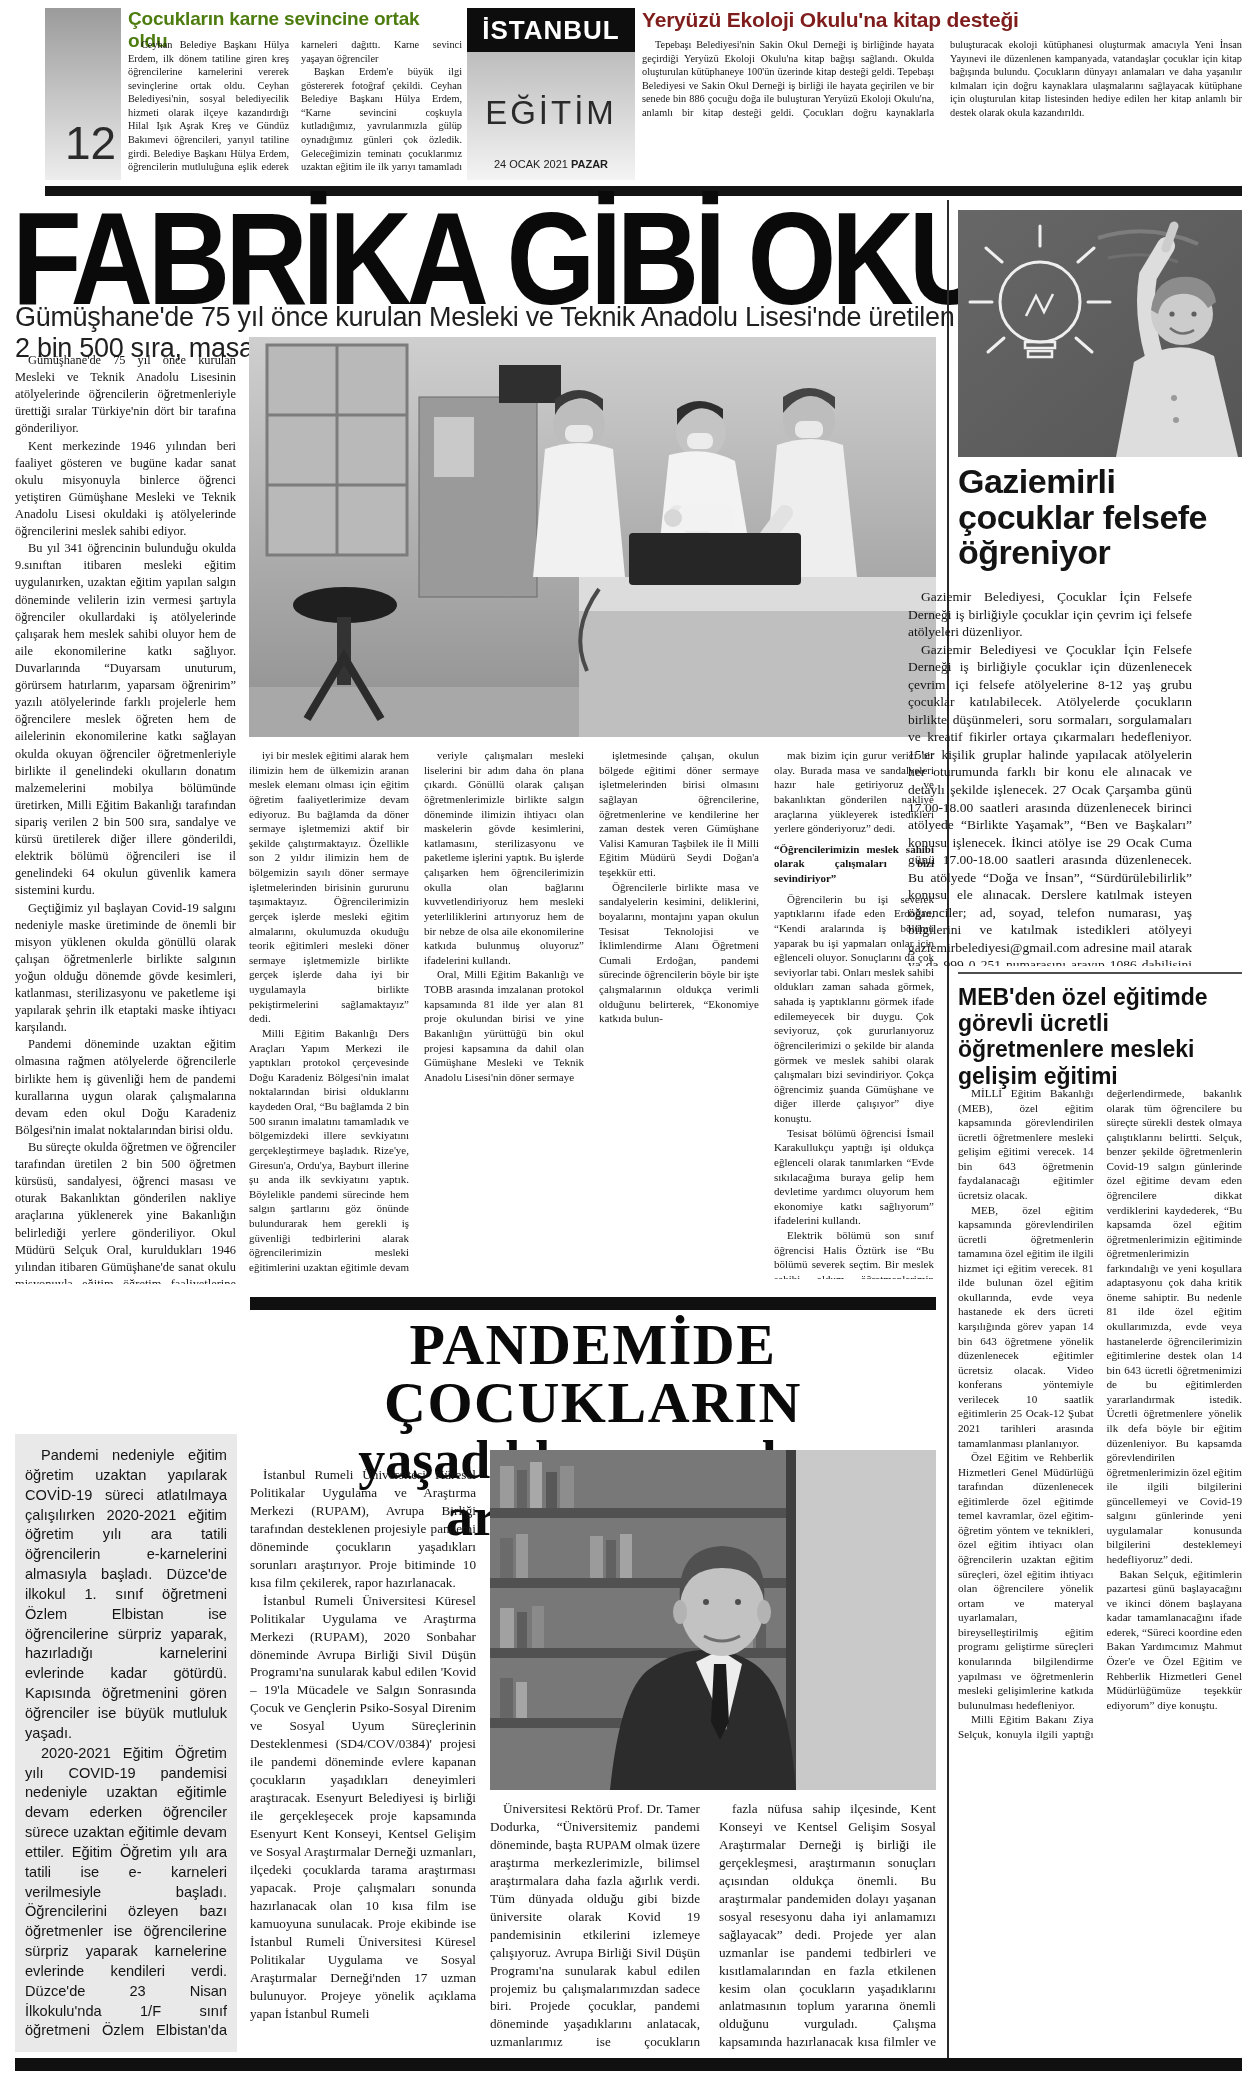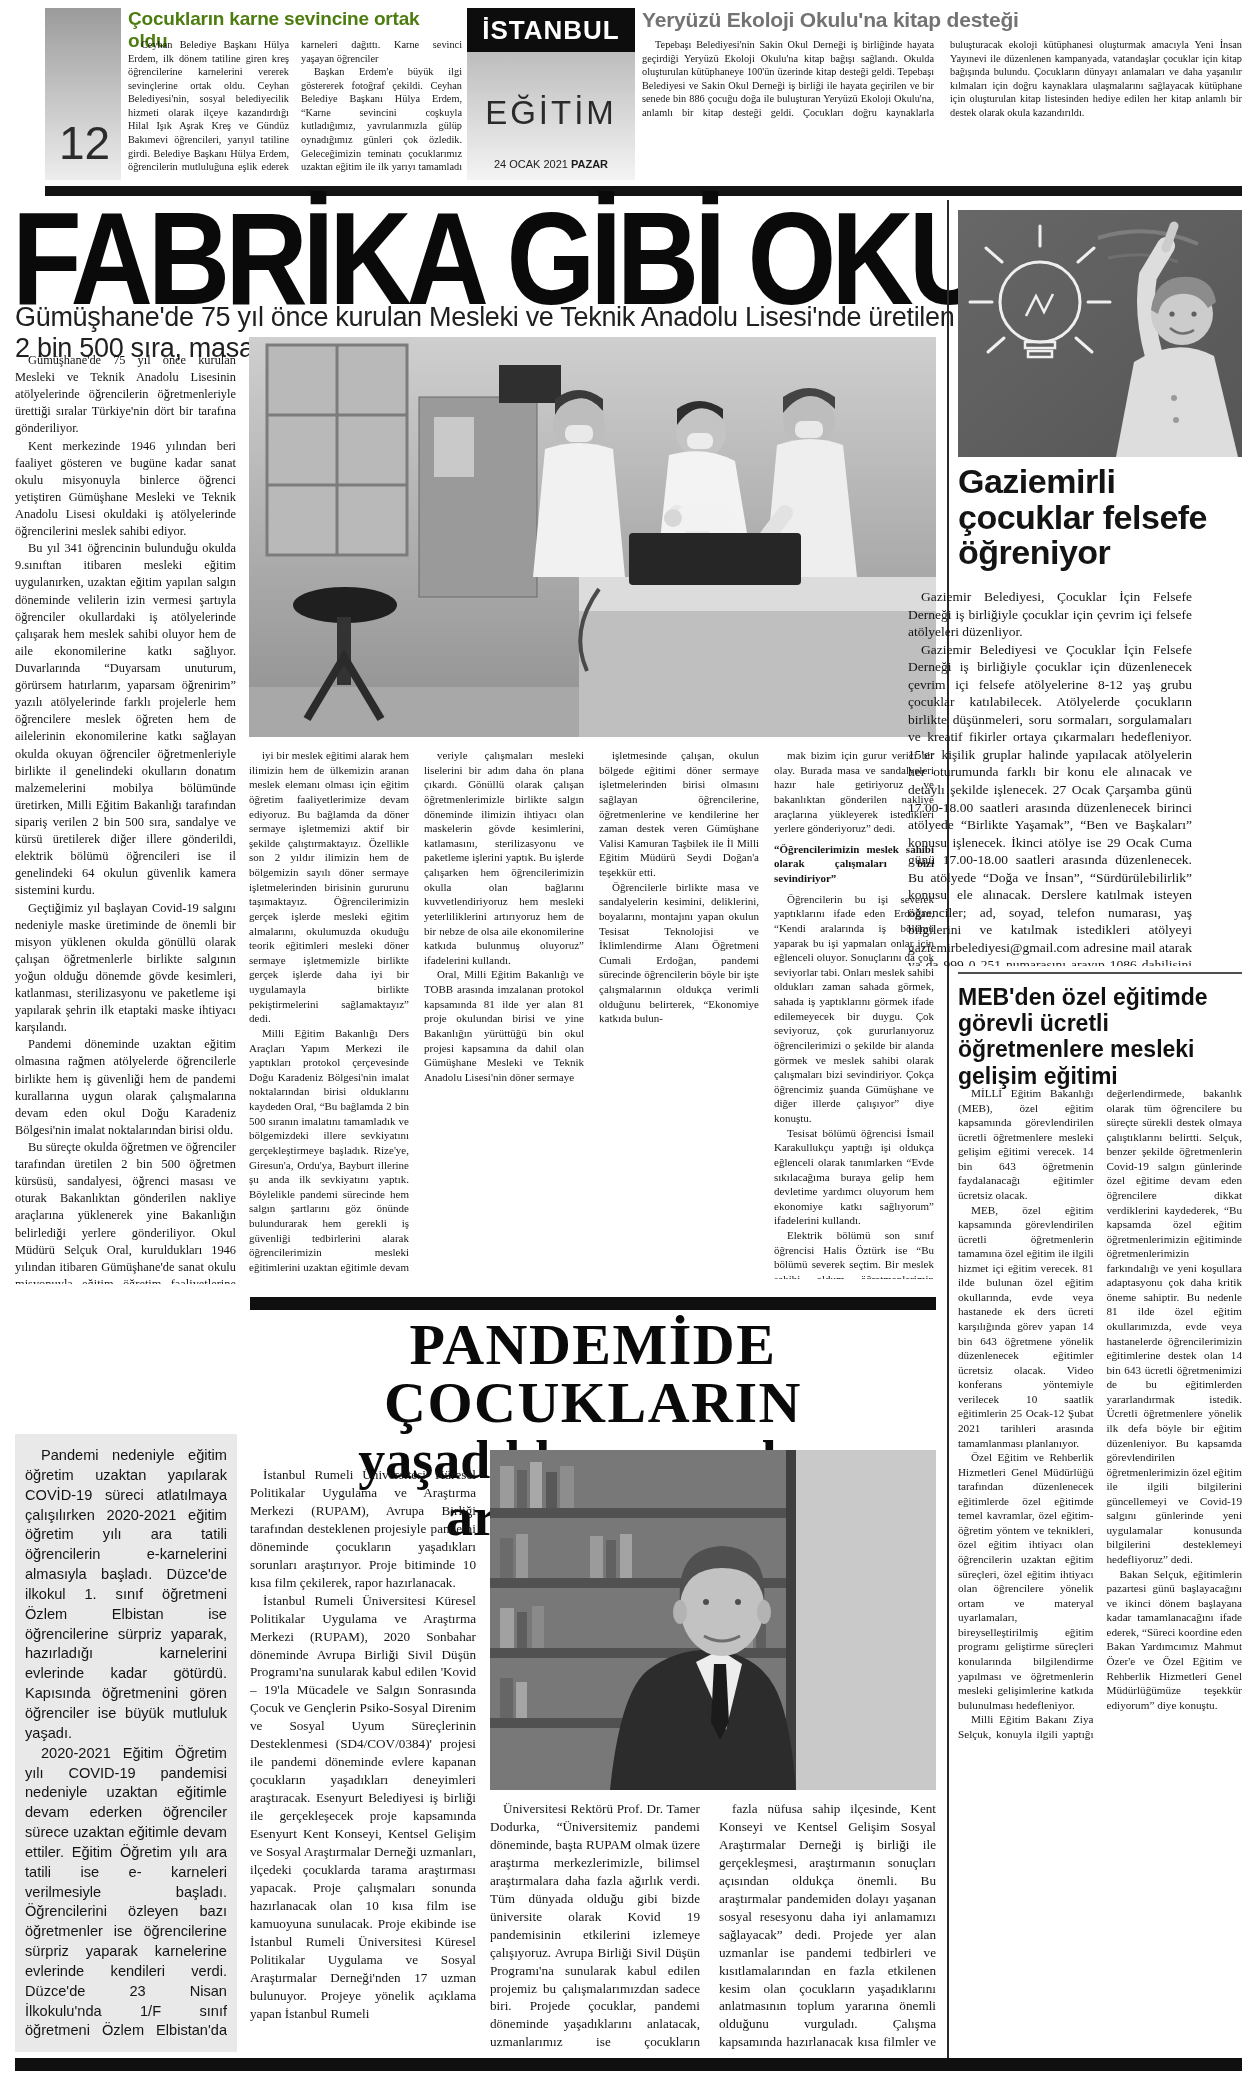--- a/index.html
+++ b/index.html
@@ -26,7 +26,7 @@
   .egitim{font-size:33px;color:#2a2a2a;letter-spacing:3px;margin-bottom:26px;}
   .dateline{font-size:11px;color:#1c1c1c;margin-bottom:10px;}
   .dateline .b{font-weight:bold;}
-  .a2-head{left:642px;top:8px;width:600px;font-size:21px;font-weight:bold;letter-spacing:-0.2px;color:#737373;}
+  .a2-head{left:642px;top:8px;width:600px;font-size:21px;font-weight:bold;letter-spacing:-0.2px;color:#7f1d1d;}
   .a2-body{left:642px;top:38px;width:600px;height:142px;column-count:2;column-gap:16px;
            font-size:10.3px;line-height:1.32;}
   .top-rule{left:45px;top:186px;width:1197px;height:10px;background:#141414;}

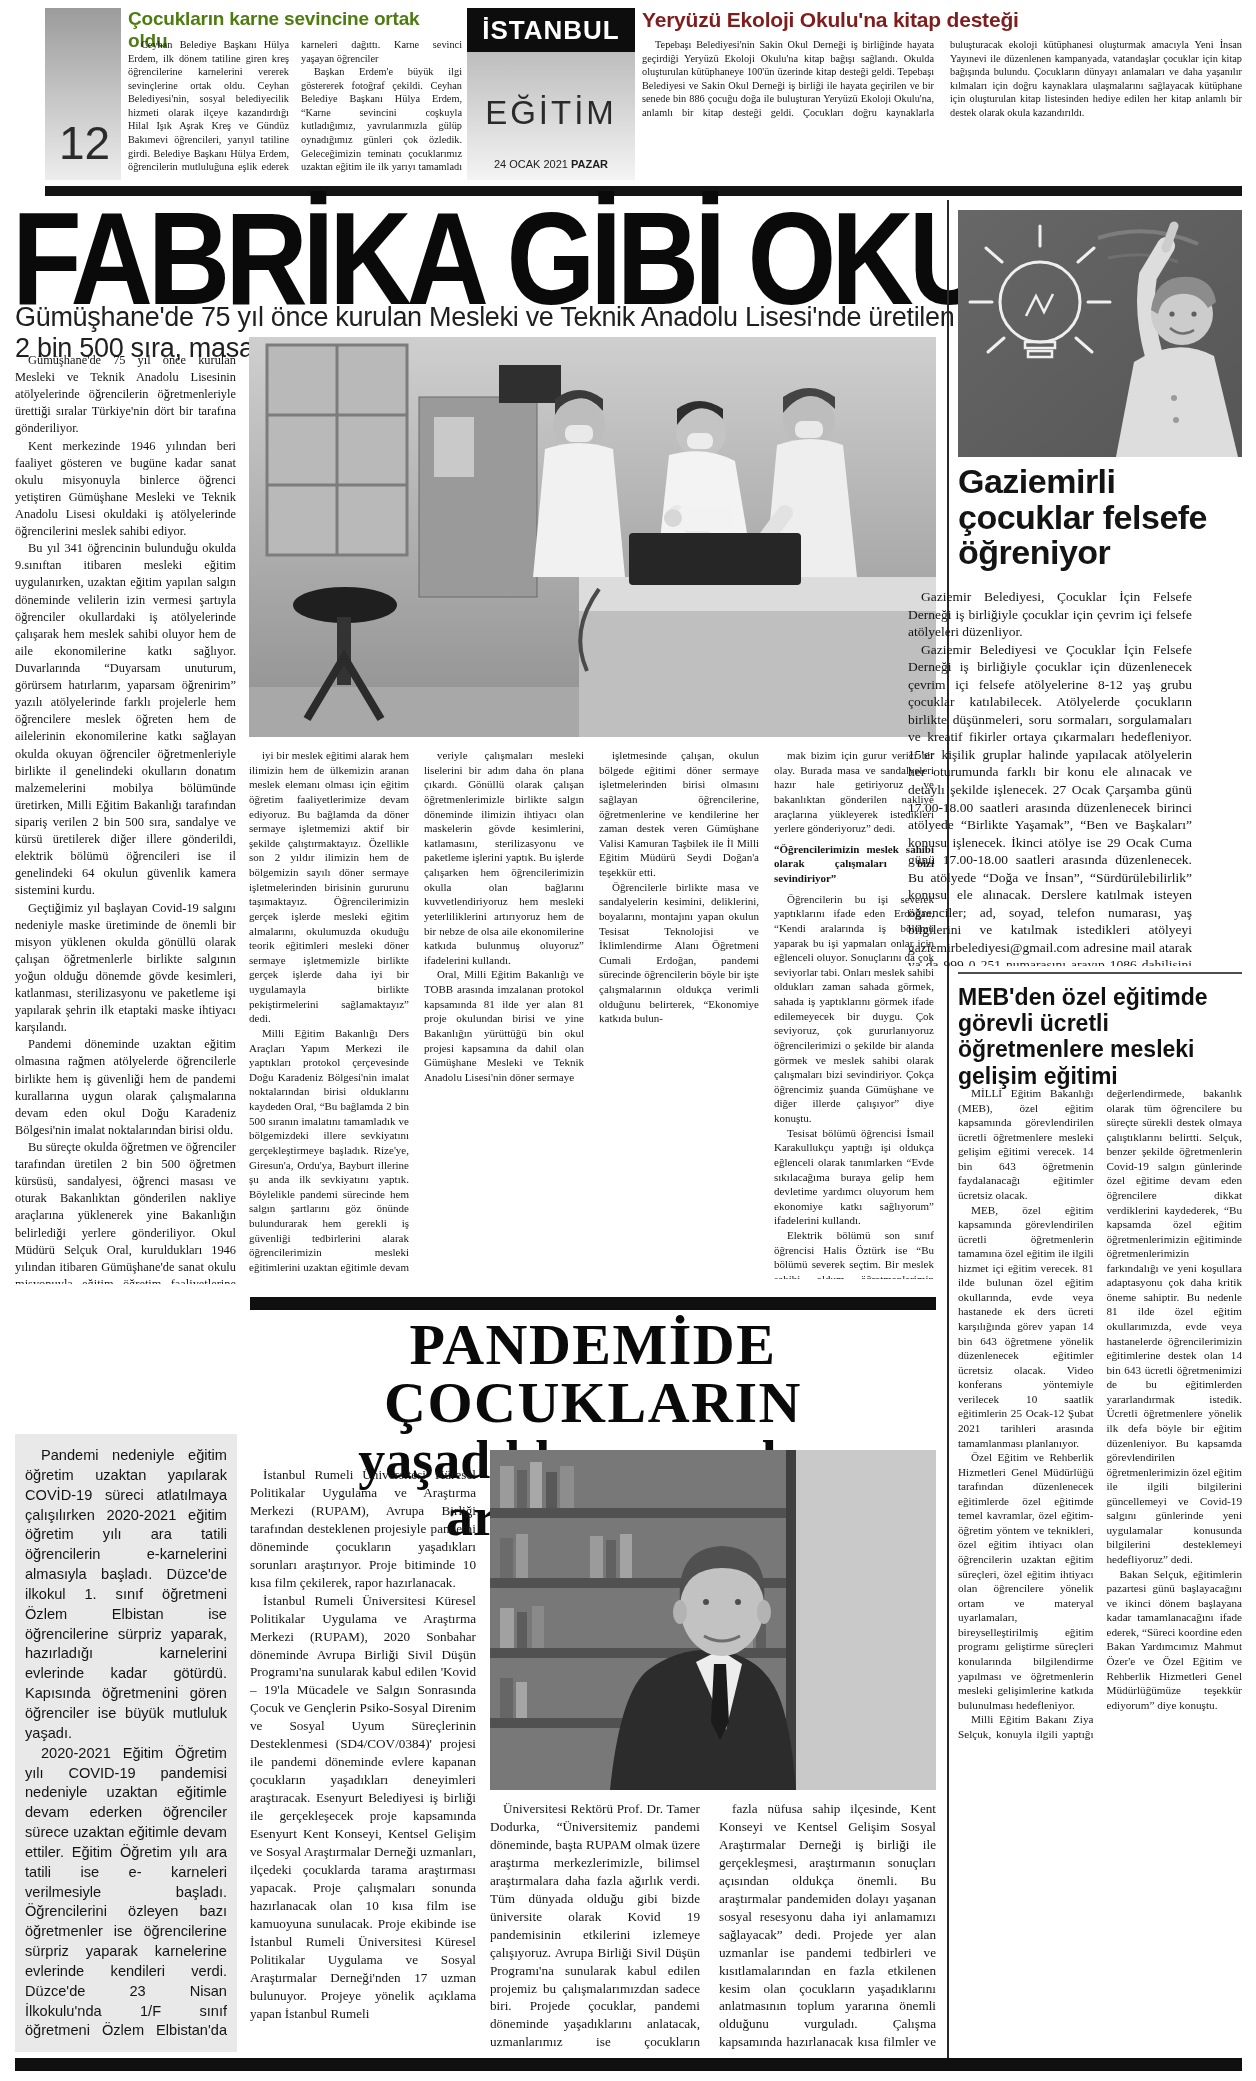--- a/index.html
+++ b/index.html
@@ -14,7 +14,7 @@
 
   
   .box12{left:45px;top:8px;width:76px;height:172px;background:linear-gradient(180deg,#9b9b9b,#ededed);}
-  .box12 .num{position:absolute;left:14px;bottom:14px;font-size:46px;font-weight:400;color:#2b2b2b;line-height:1;}
+  .box12 .num{position:absolute;left:20px;bottom:14px;font-size:46px;font-weight:400;color:#2b2b2b;line-height:1;}
   .a1-head{left:128px;top:8px;width:334px;font-size:19px;font-weight:bold;letter-spacing:-0.2px;color:#4d7c0f;}
   .a1-body{left:128px;top:38px;width:334px;height:142px;column-count:2;column-gap:12px;
            font-size:10.3px;line-height:1.32;}

